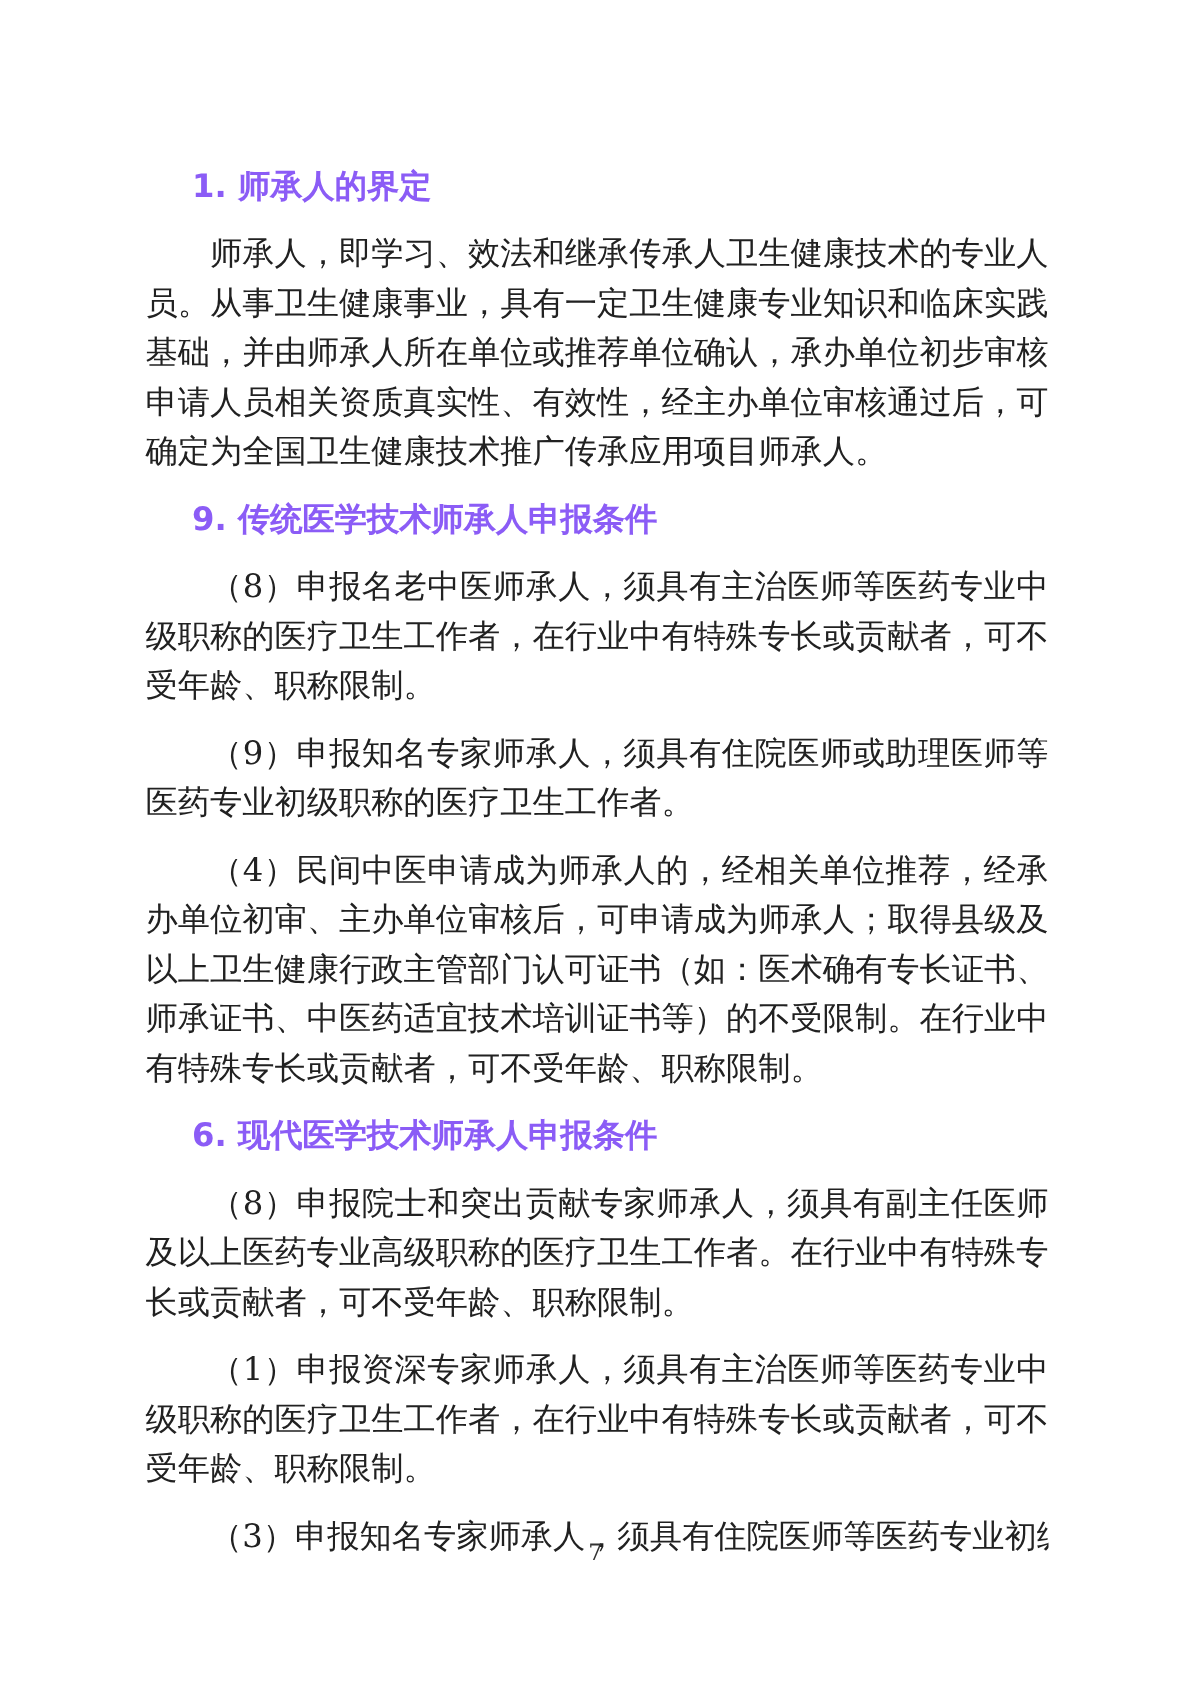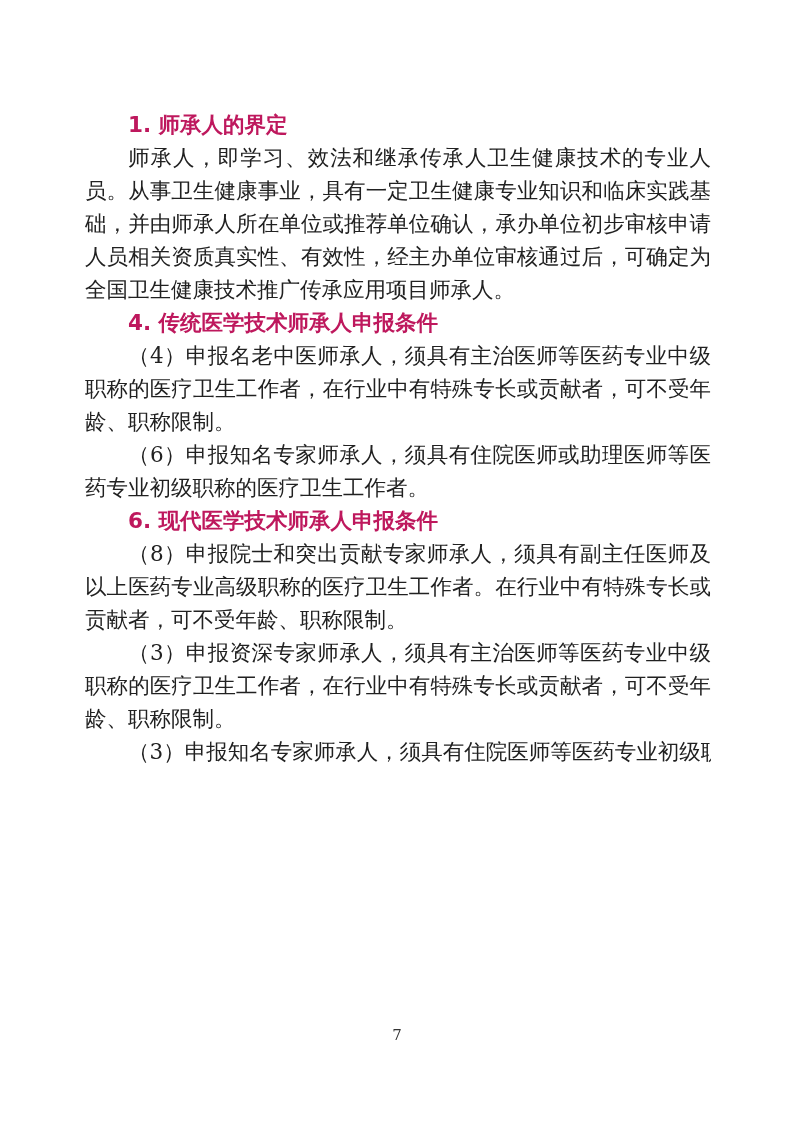--- a/index.html
+++ b/index.html
@@ -37,7 +37,7 @@
     font-size: 21.5px;
     line-height: 33px;
     text-indent: 2em;
-    color: #be185d;
+    color: #8b5cf6;
     white-space: nowrap;
   }
   .doc-para {

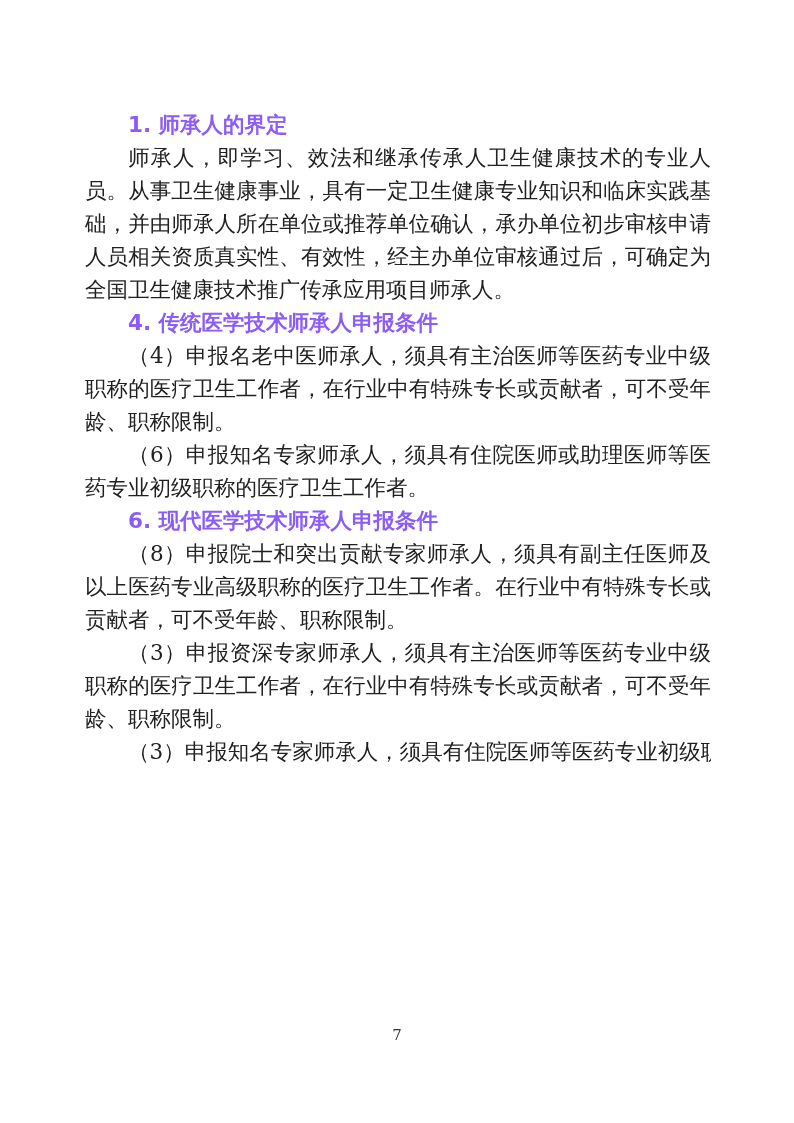--- a/index.html
+++ b/index.html
@@ -41,7 +41,7 @@
     white-space: nowrap;
   }
   .doc-para {
-    margin: 0;
+    margin: 12px;
     text-indent: 2em;
     text-align: justify;
     text-justify: inter-ideograph;

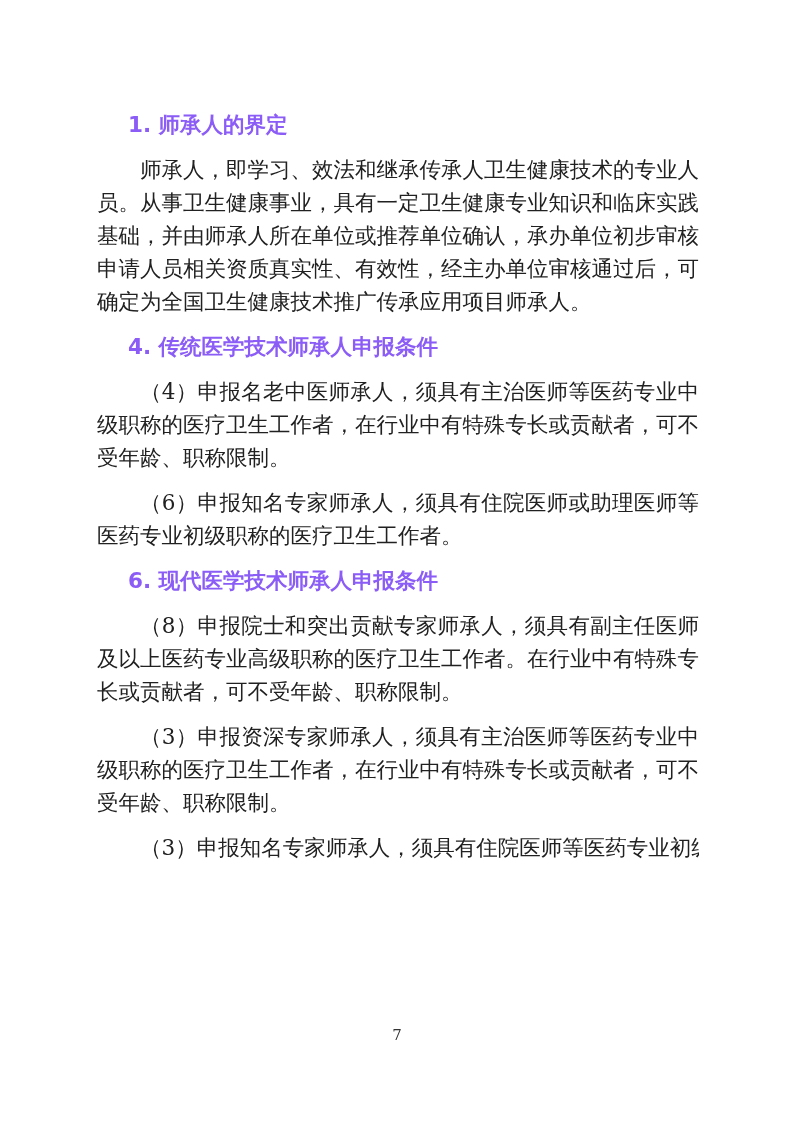--- a/index.html
+++ b/index.html
@@ -73,7 +73,7 @@
     <h2 class="doc-heading">1. 师承人的界定</h2>
     <p class="doc-para">师承人，即学习、效法和继承传承人卫生健康技术的专业人员。从事卫生健康事业，具有一定卫生健康专业知识和临床实践基础，并由师承人所在单位或推荐单位确认，承办单位初步审核申请人员相关资质真实性、有效性，经主办单位审核通过后，可确定为全国卫生健康技术推广传承应用项目师承人。</p>
 
-    <h2 class="doc-heading">4. 传统医学技术师承人申报条件</h2>
+    <h2 class="doc-heading">9. 传统医学技术师承人申报条件</h2>
     <p class="doc-para">（4）申报名老中医师承人，须具有主治医师等医药专业中级职称的医疗卫生工作者，在行业中有特殊专长或贡献者，可不受年龄、职称限制。</p>
     <p class="doc-para">（6）申报知名专家师承人，须具有住院医师或助理医师等医药专业初级职称的医疗卫生工作者。</p>
 

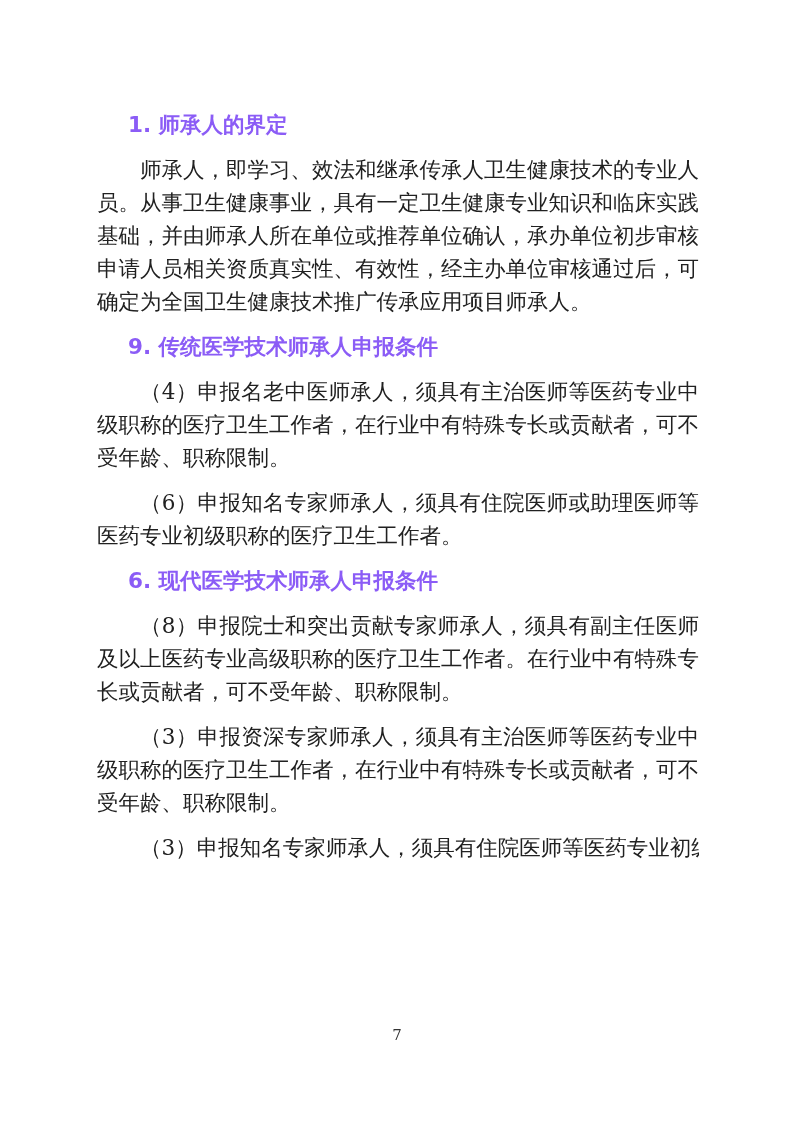--- a/index.html
+++ b/index.html
@@ -74,7 +74,7 @@
     <p class="doc-para">师承人，即学习、效法和继承传承人卫生健康技术的专业人员。从事卫生健康事业，具有一定卫生健康专业知识和临床实践基础，并由师承人所在单位或推荐单位确认，承办单位初步审核申请人员相关资质真实性、有效性，经主办单位审核通过后，可确定为全国卫生健康技术推广传承应用项目师承人。</p>
 
     <h2 class="doc-heading">9. 传统医学技术师承人申报条件</h2>
-    <p class="doc-para">（4）申报名老中医师承人，须具有主治医师等医药专业中级职称的医疗卫生工作者，在行业中有特殊专长或贡献者，可不受年龄、职称限制。</p>
+    <p class="doc-para">（8）申报名老中医师承人，须具有主治医师等医药专业中级职称的医疗卫生工作者，在行业中有特殊专长或贡献者，可不受年龄、职称限制。</p>
     <p class="doc-para">（6）申报知名专家师承人，须具有住院医师或助理医师等医药专业初级职称的医疗卫生工作者。</p>
 
     <h2 class="doc-heading">6. 现代医学技术师承人申报条件</h2>

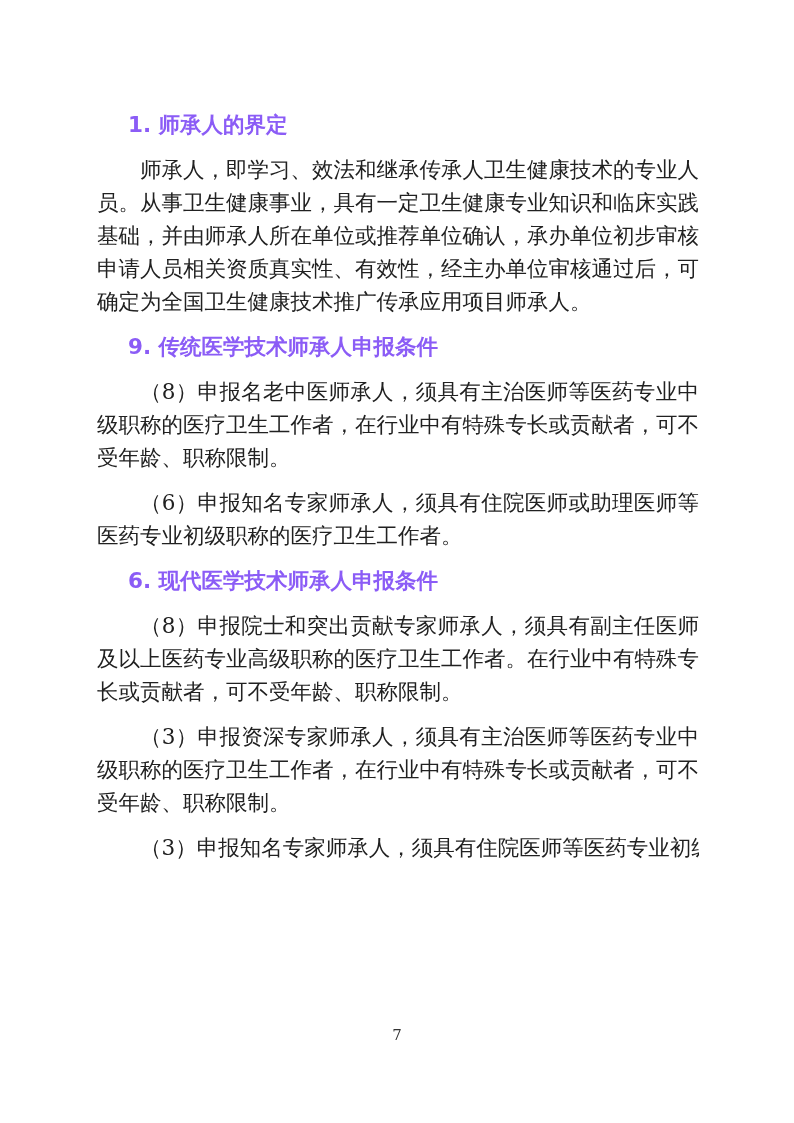--- a/index.html
+++ b/index.html
@@ -75,7 +75,7 @@
 
     <h2 class="doc-heading">9. 传统医学技术师承人申报条件</h2>
     <p class="doc-para">（8）申报名老中医师承人，须具有主治医师等医药专业中级职称的医疗卫生工作者，在行业中有特殊专长或贡献者，可不受年龄、职称限制。</p>
-    <p class="doc-para">（6）申报知名专家师承人，须具有住院医师或助理医师等医药专业初级职称的医疗卫生工作者。</p>
+    <p class="doc-para">（9）申报知名专家师承人，须具有住院医师或助理医师等医药专业初级职称的医疗卫生工作者。</p>
 
     <h2 class="doc-heading">6. 现代医学技术师承人申报条件</h2>
     <p class="doc-para">（8）申报院士和突出贡献专家师承人，须具有副主任医师及以上医药专业高级职称的医疗卫生工作者。在行业中有特殊专长或贡献者，可不受年龄、职称限制。</p>

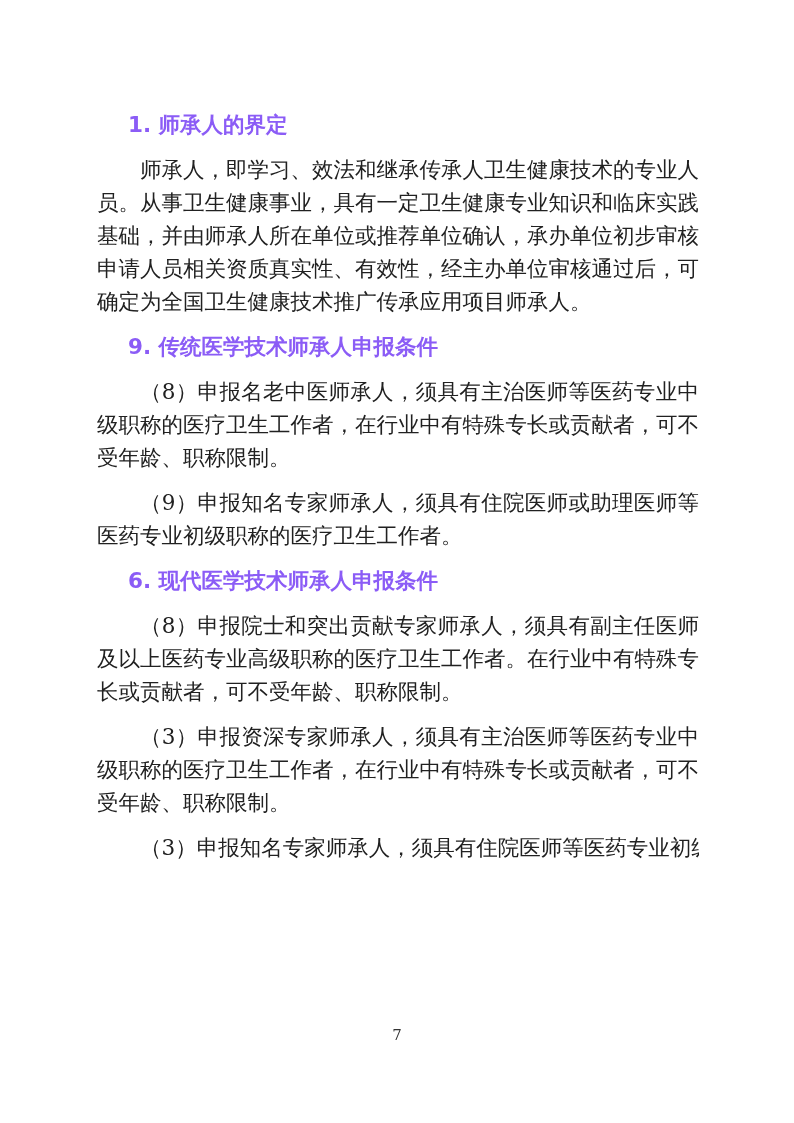--- a/index.html
+++ b/index.html
@@ -76,6 +76,7 @@
     <h2 class="doc-heading">9. 传统医学技术师承人申报条件</h2>
     <p class="doc-para">（8）申报名老中医师承人，须具有主治医师等医药专业中级职称的医疗卫生工作者，在行业中有特殊专长或贡献者，可不受年龄、职称限制。</p>
     <p class="doc-para">（9）申报知名专家师承人，须具有住院医师或助理医师等医药专业初级职称的医疗卫生工作者。</p>
+    <p class="doc-para">（4）民间中医申请成为师承人的，经相关单位推荐，经承办单位初审、主办单位审核后，可申请成为师承人；取得县级及以上卫生健康行政主管部门认可证书（如：医术确有专长证书、师承证书、中医药适宜技术培训证书等）的不受限制。在行业中有特殊专长或贡献者，可不受年龄、职称限制。</p>
 
     <h2 class="doc-heading">6. 现代医学技术师承人申报条件</h2>
     <p class="doc-para">（8）申报院士和突出贡献专家师承人，须具有副主任医师及以上医药专业高级职称的医疗卫生工作者。在行业中有特殊专长或贡献者，可不受年龄、职称限制。</p>

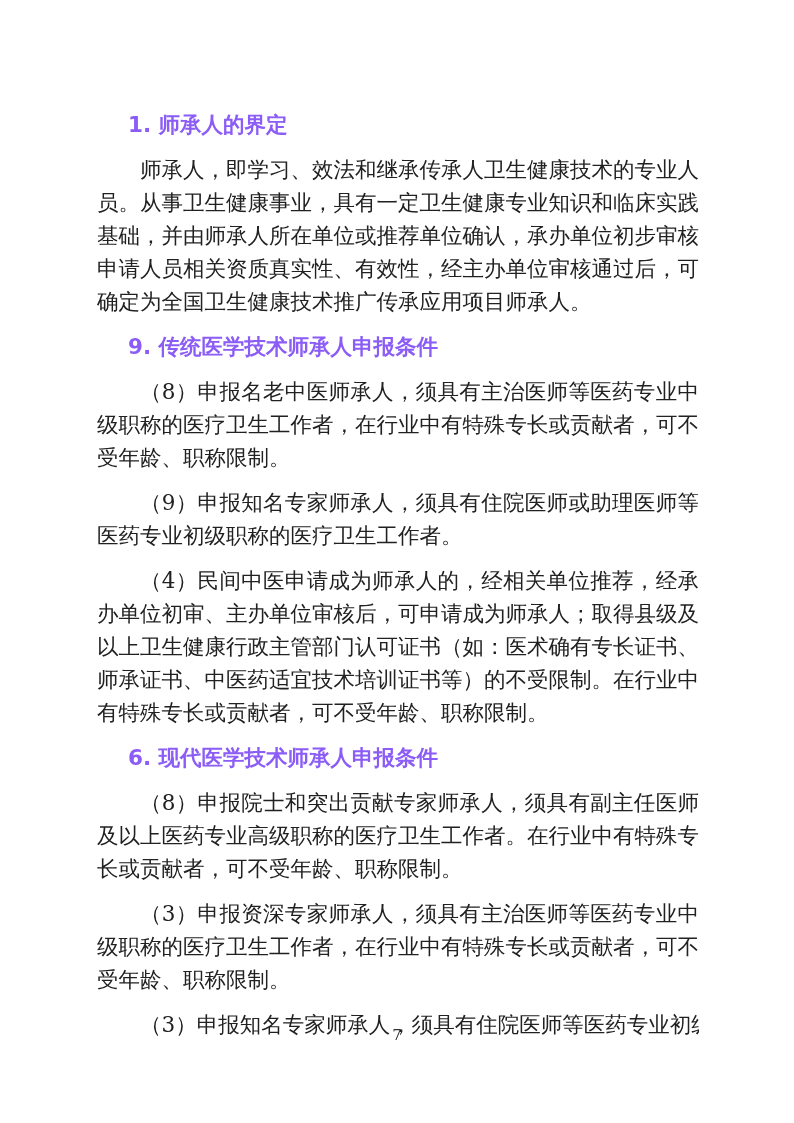--- a/index.html
+++ b/index.html
@@ -80,7 +80,7 @@
 
     <h2 class="doc-heading">6. 现代医学技术师承人申报条件</h2>
     <p class="doc-para">（8）申报院士和突出贡献专家师承人，须具有副主任医师及以上医药专业高级职称的医疗卫生工作者。在行业中有特殊专长或贡献者，可不受年龄、职称限制。</p>
-    <p class="doc-para">（3）申报资深专家师承人，须具有主治医师等医药专业中级职称的医疗卫生工作者，在行业中有特殊专长或贡献者，可不受年龄、职称限制。</p>
+    <p class="doc-para">（1）申报资深专家师承人，须具有主治医师等医药专业中级职称的医疗卫生工作者，在行业中有特殊专长或贡献者，可不受年龄、职称限制。</p>
     <p class="doc-para clipped">（3）申报知名专家师承人，须具有住院医师等医药专业初级职</p>
 
   </div>

